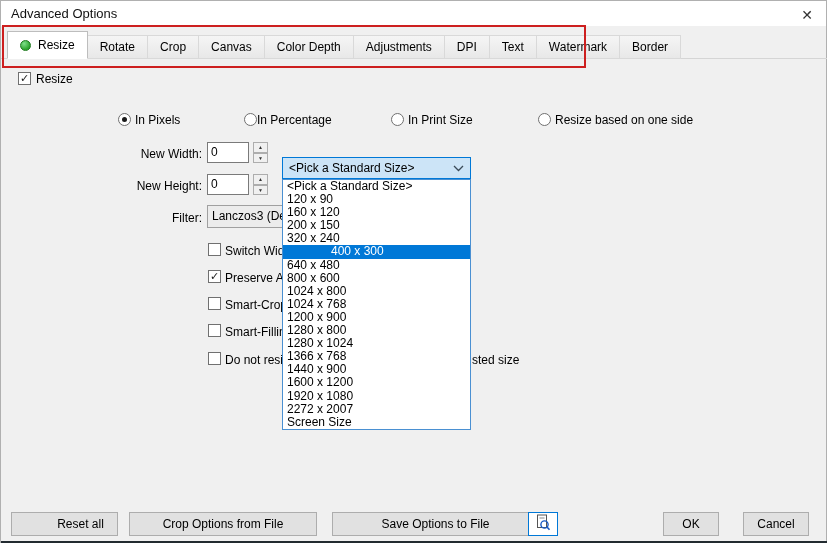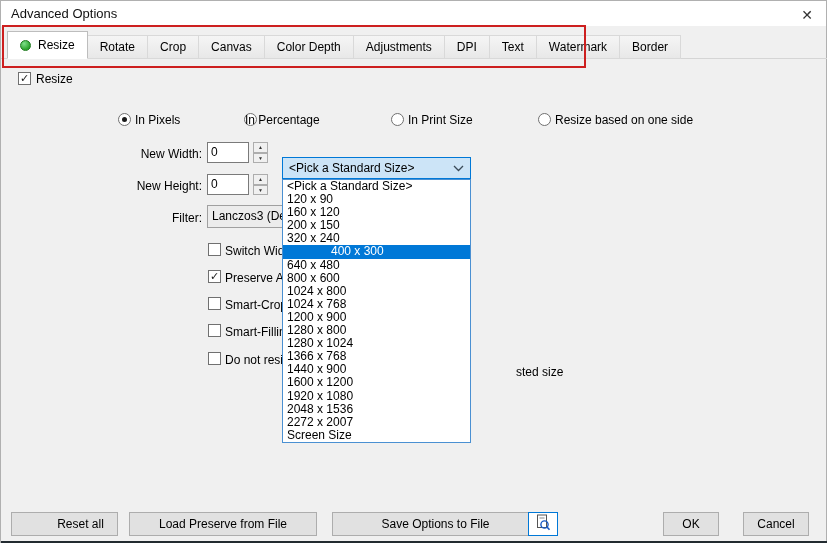--- a/index.html
+++ b/index.html
@@ -107,7 +107,7 @@
   <div class="radio selected" style="left:117px;top:112px;"></div>
   <div class="label" style="left:134px;top:112px;">In Pixels</div>
   <div class="radio" style="left:243px;top:112px;"></div>
-  <div class="label" style="left:244px;top:112px;">In Percentage</div>
+  <div class="label" style="left:256px;top:112px;">In Percentage</div>
   <div class="radio" style="left:390px;top:112px;"></div>
   <div class="label" style="left:407px;top:112px;">In Print Size</div>
   <div class="radio" style="left:537px;top:112px;"></div>

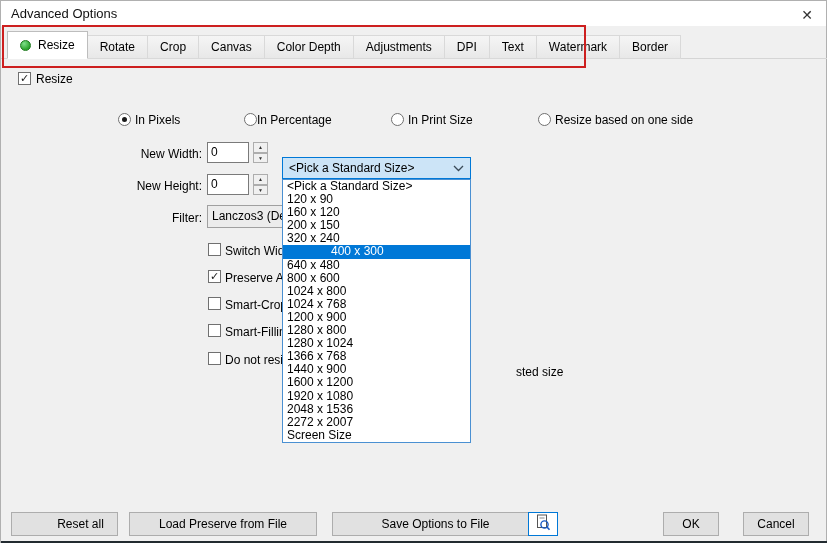--- a/index.html
+++ b/index.html
@@ -144,7 +144,7 @@
 
   <div class="checkbox" style="left:207px;top:351px;"></div>
   <div class="label" style="left:224px;top:352px;">Do not resiz</div>
-  <div class="label" style="left:471px;top:364px;margin-left:44px;">sted size</div>
+  <div class="label" style="left:471px;top:352px;">sted size</div>
 
   <div id="size-combo">
     <span>&lt;Pick a Standard Size&gt;</span>

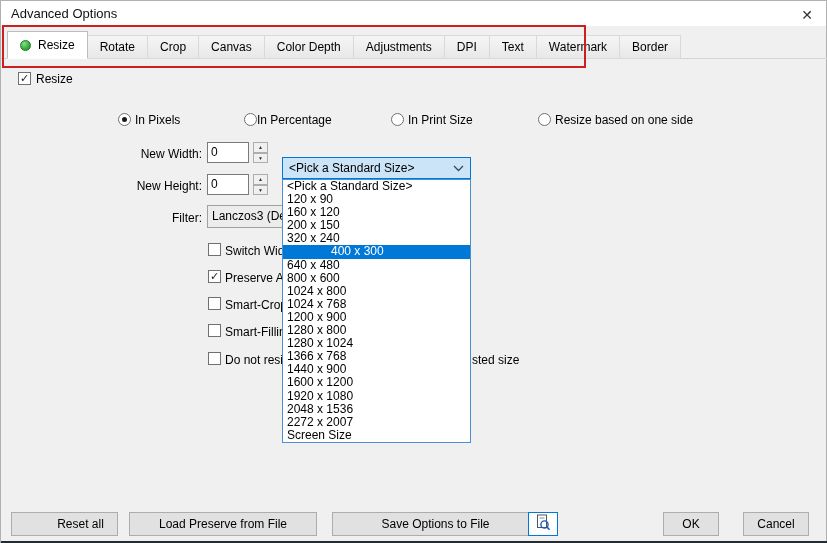--- a/index.html
+++ b/index.html
@@ -173,7 +173,6 @@
     <div class="size-option">1440 x 900</div>
     <div class="size-option">1600 x 1200</div>
     <div class="size-option">1920 x 1080</div>
-    <div class="size-option">2048 x 1536</div>
     <div class="size-option">2272 x 2007</div>
     <div class="size-option">Screen Size</div>
   </div>

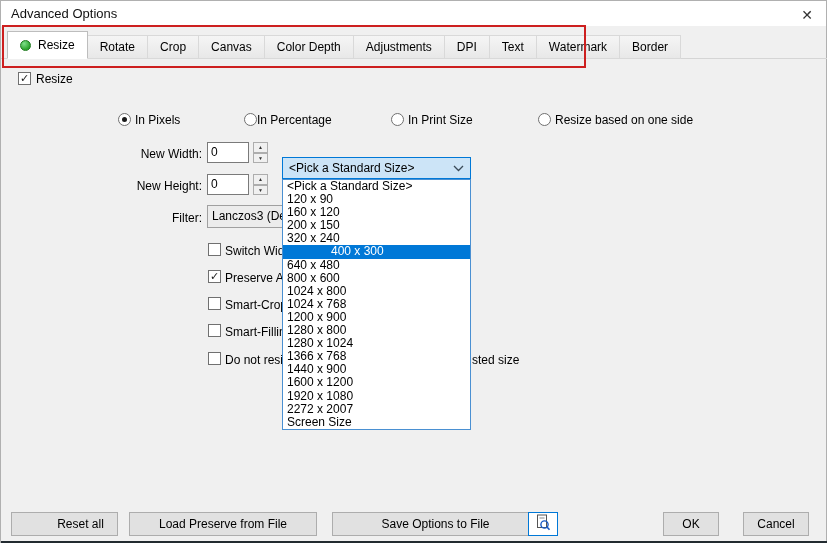--- a/index.html
+++ b/index.html
@@ -178,7 +178,7 @@
   </div>
 
   <div class="btn" style="left:10px;top:511px;width:107px;padding-left:32px;">Reset all</div>
-  <div class="btn" style="left:128px;top:511px;width:188px;">Load Preserve from File</div>
+  <div class="btn" style="left:128px;top:511px;width:188px;">Crop Options from File</div>
   <div class="btn" style="left:331px;top:511px;width:207px;">Save Options to File</div>
   <div id="preview-btn">
     <span>

